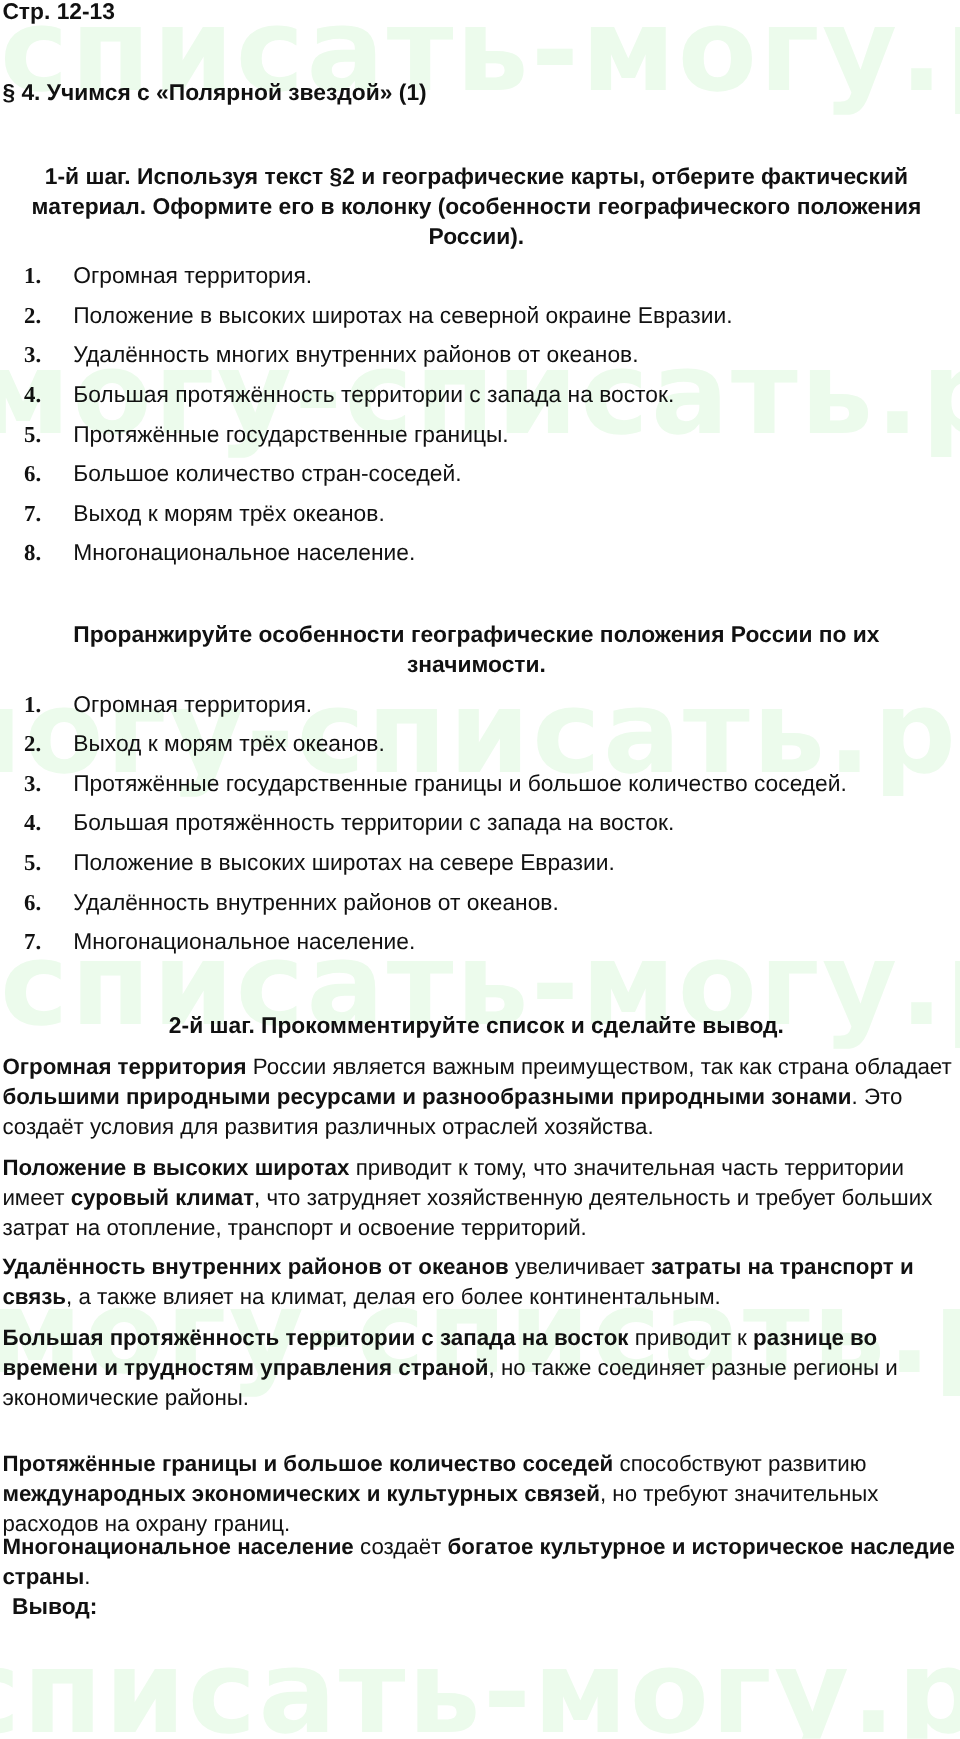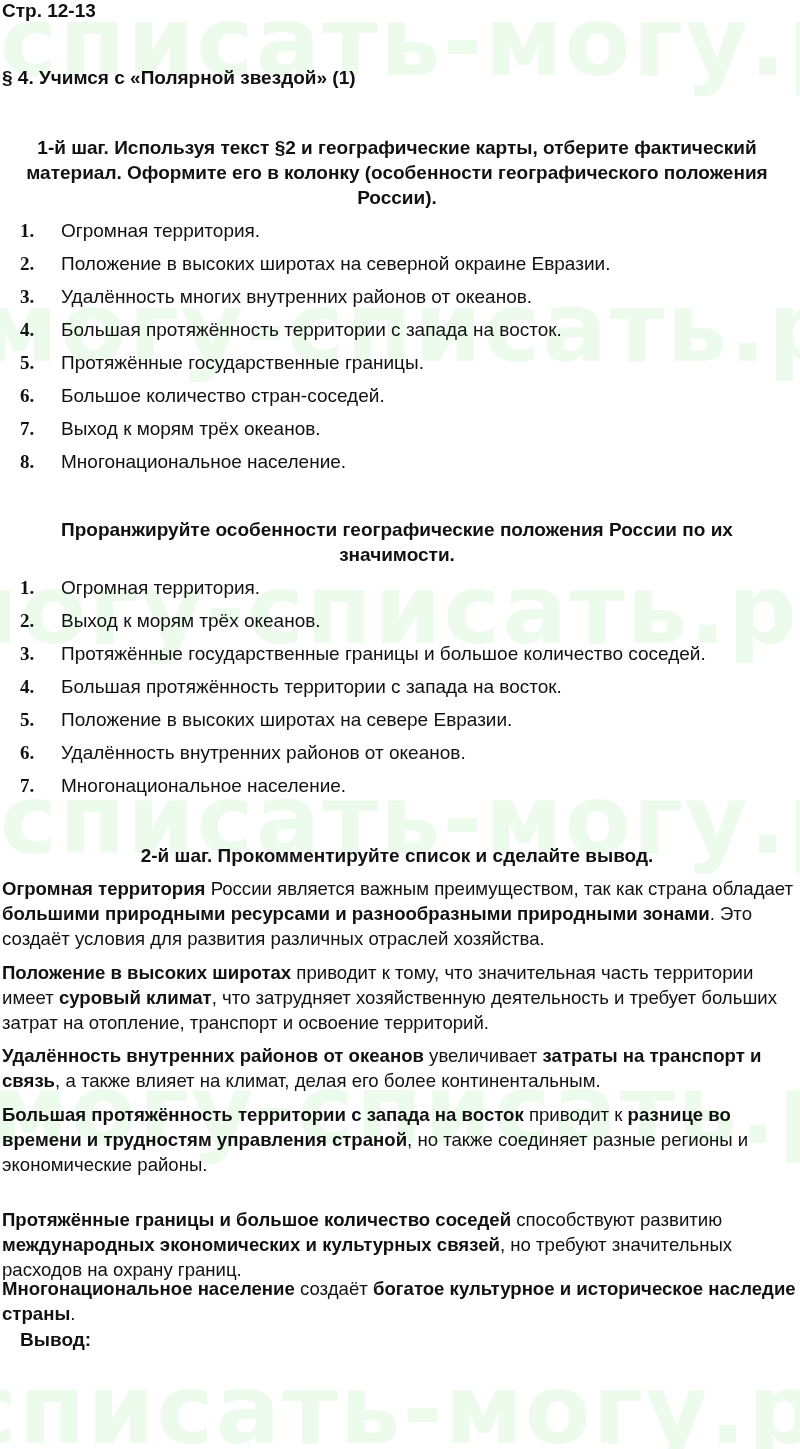--- a/index.html
+++ b/index.html
@@ -24,7 +24,7 @@
   .item-text { position: absolute; left: 61px; }
   .para { position: absolute; left: 2px; width: 796px; font-size: 18.6px; line-height: 25px; }
   .para b { font-weight: bold; }
-  .conclusion-label { position: absolute; left: 20px; top: 1328px; font-size: 19px; font-weight: bold; line-height: 24px; }
+  .conclusion-label { position: absolute; left: 10px; top: 1328px; font-size: 19px; font-weight: bold; line-height: 24px; }
 </style>
 </head>
 <body>

